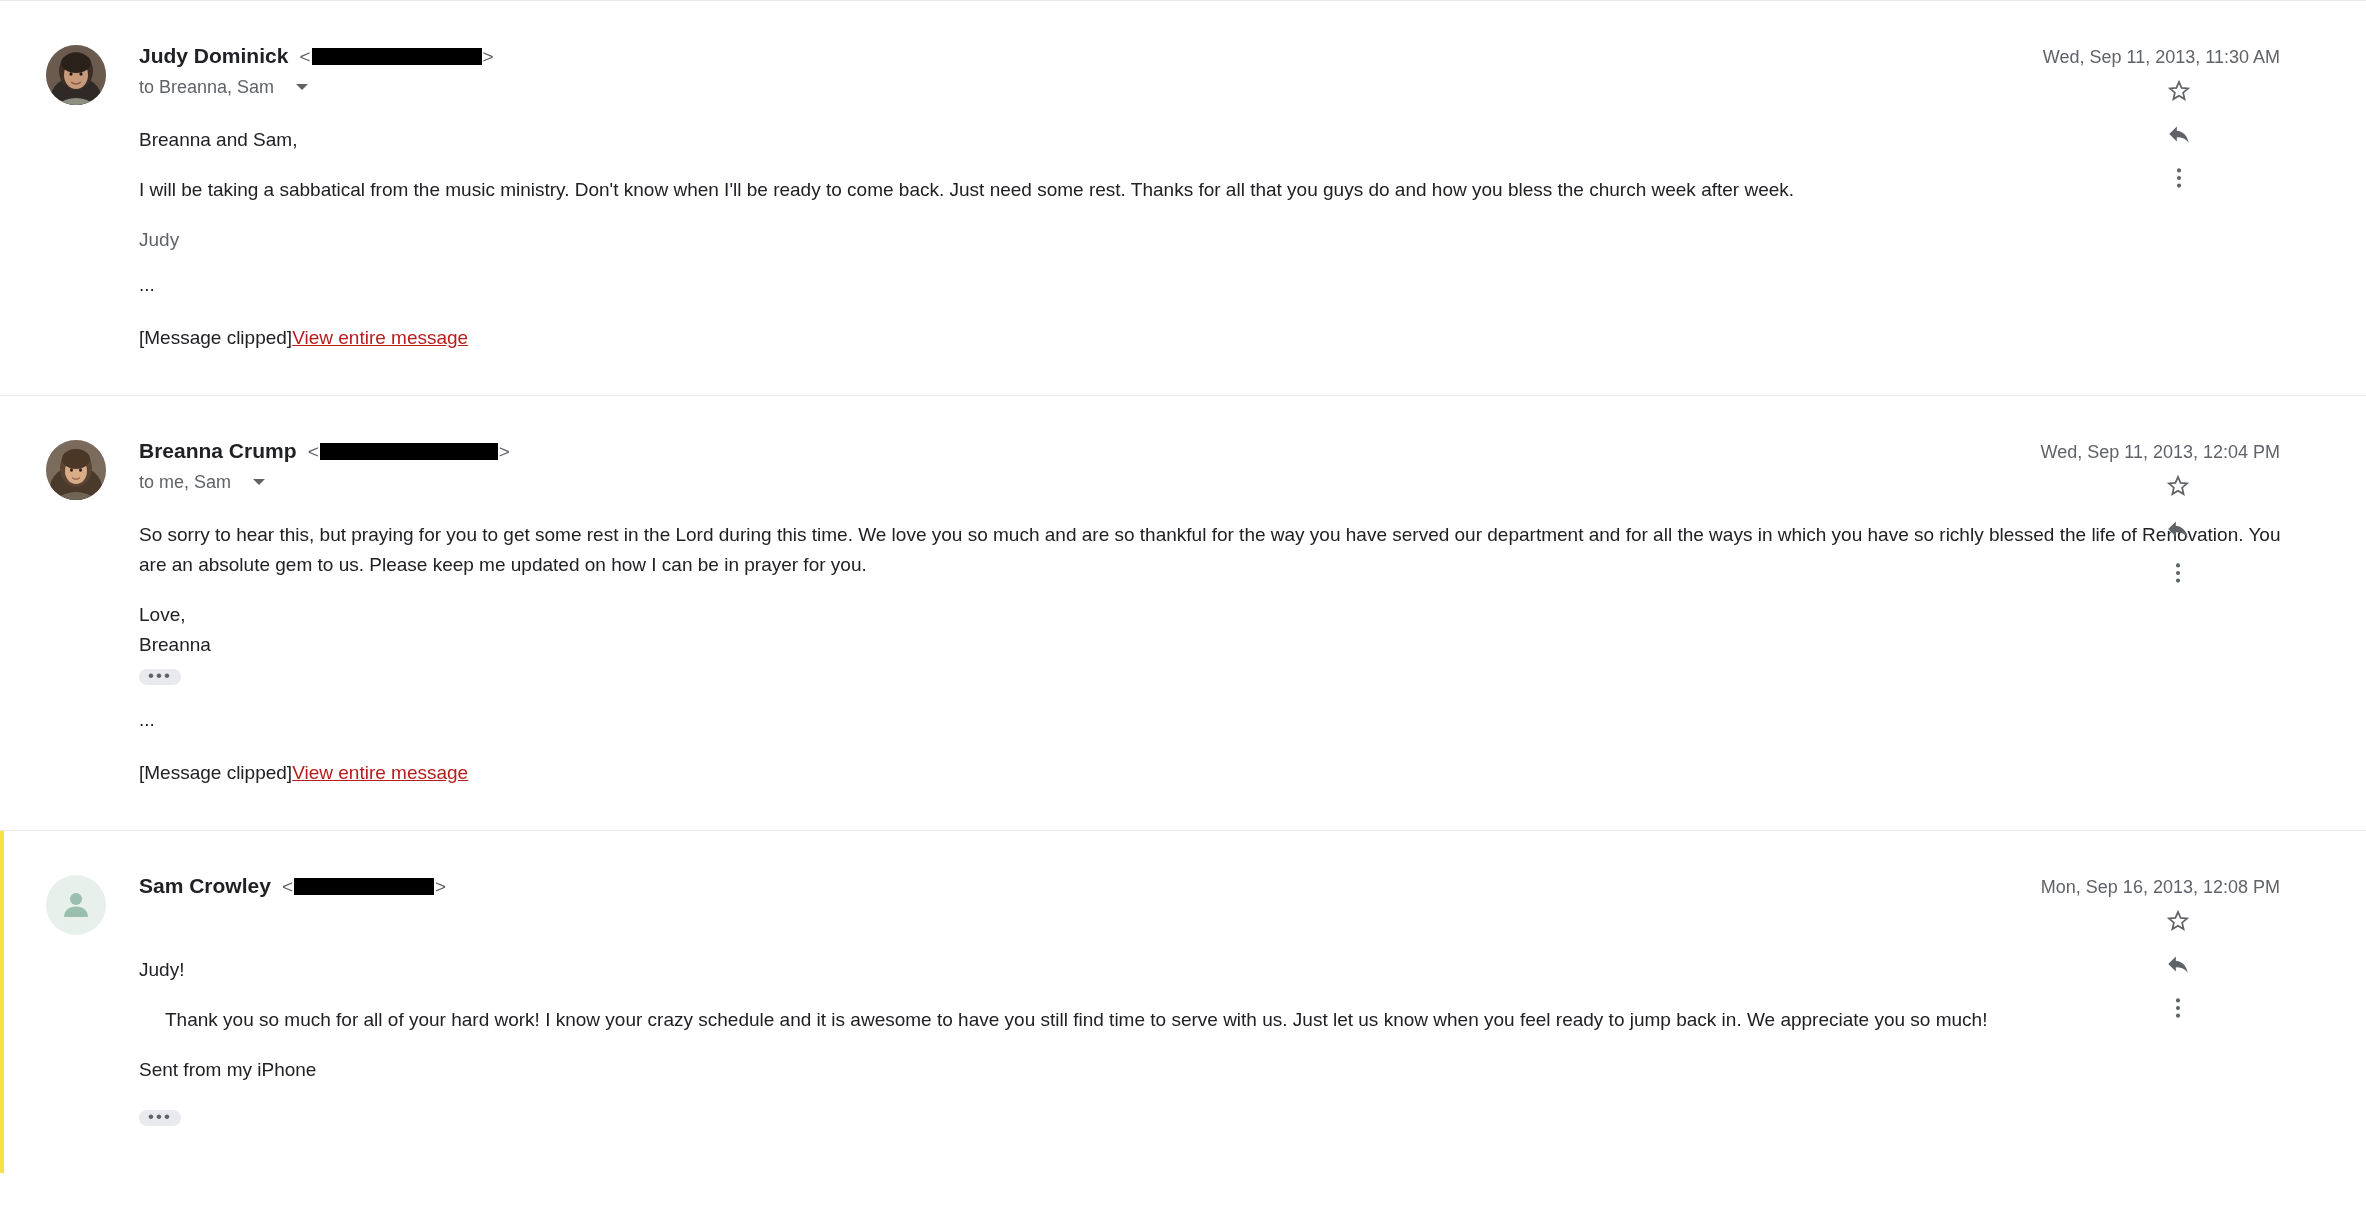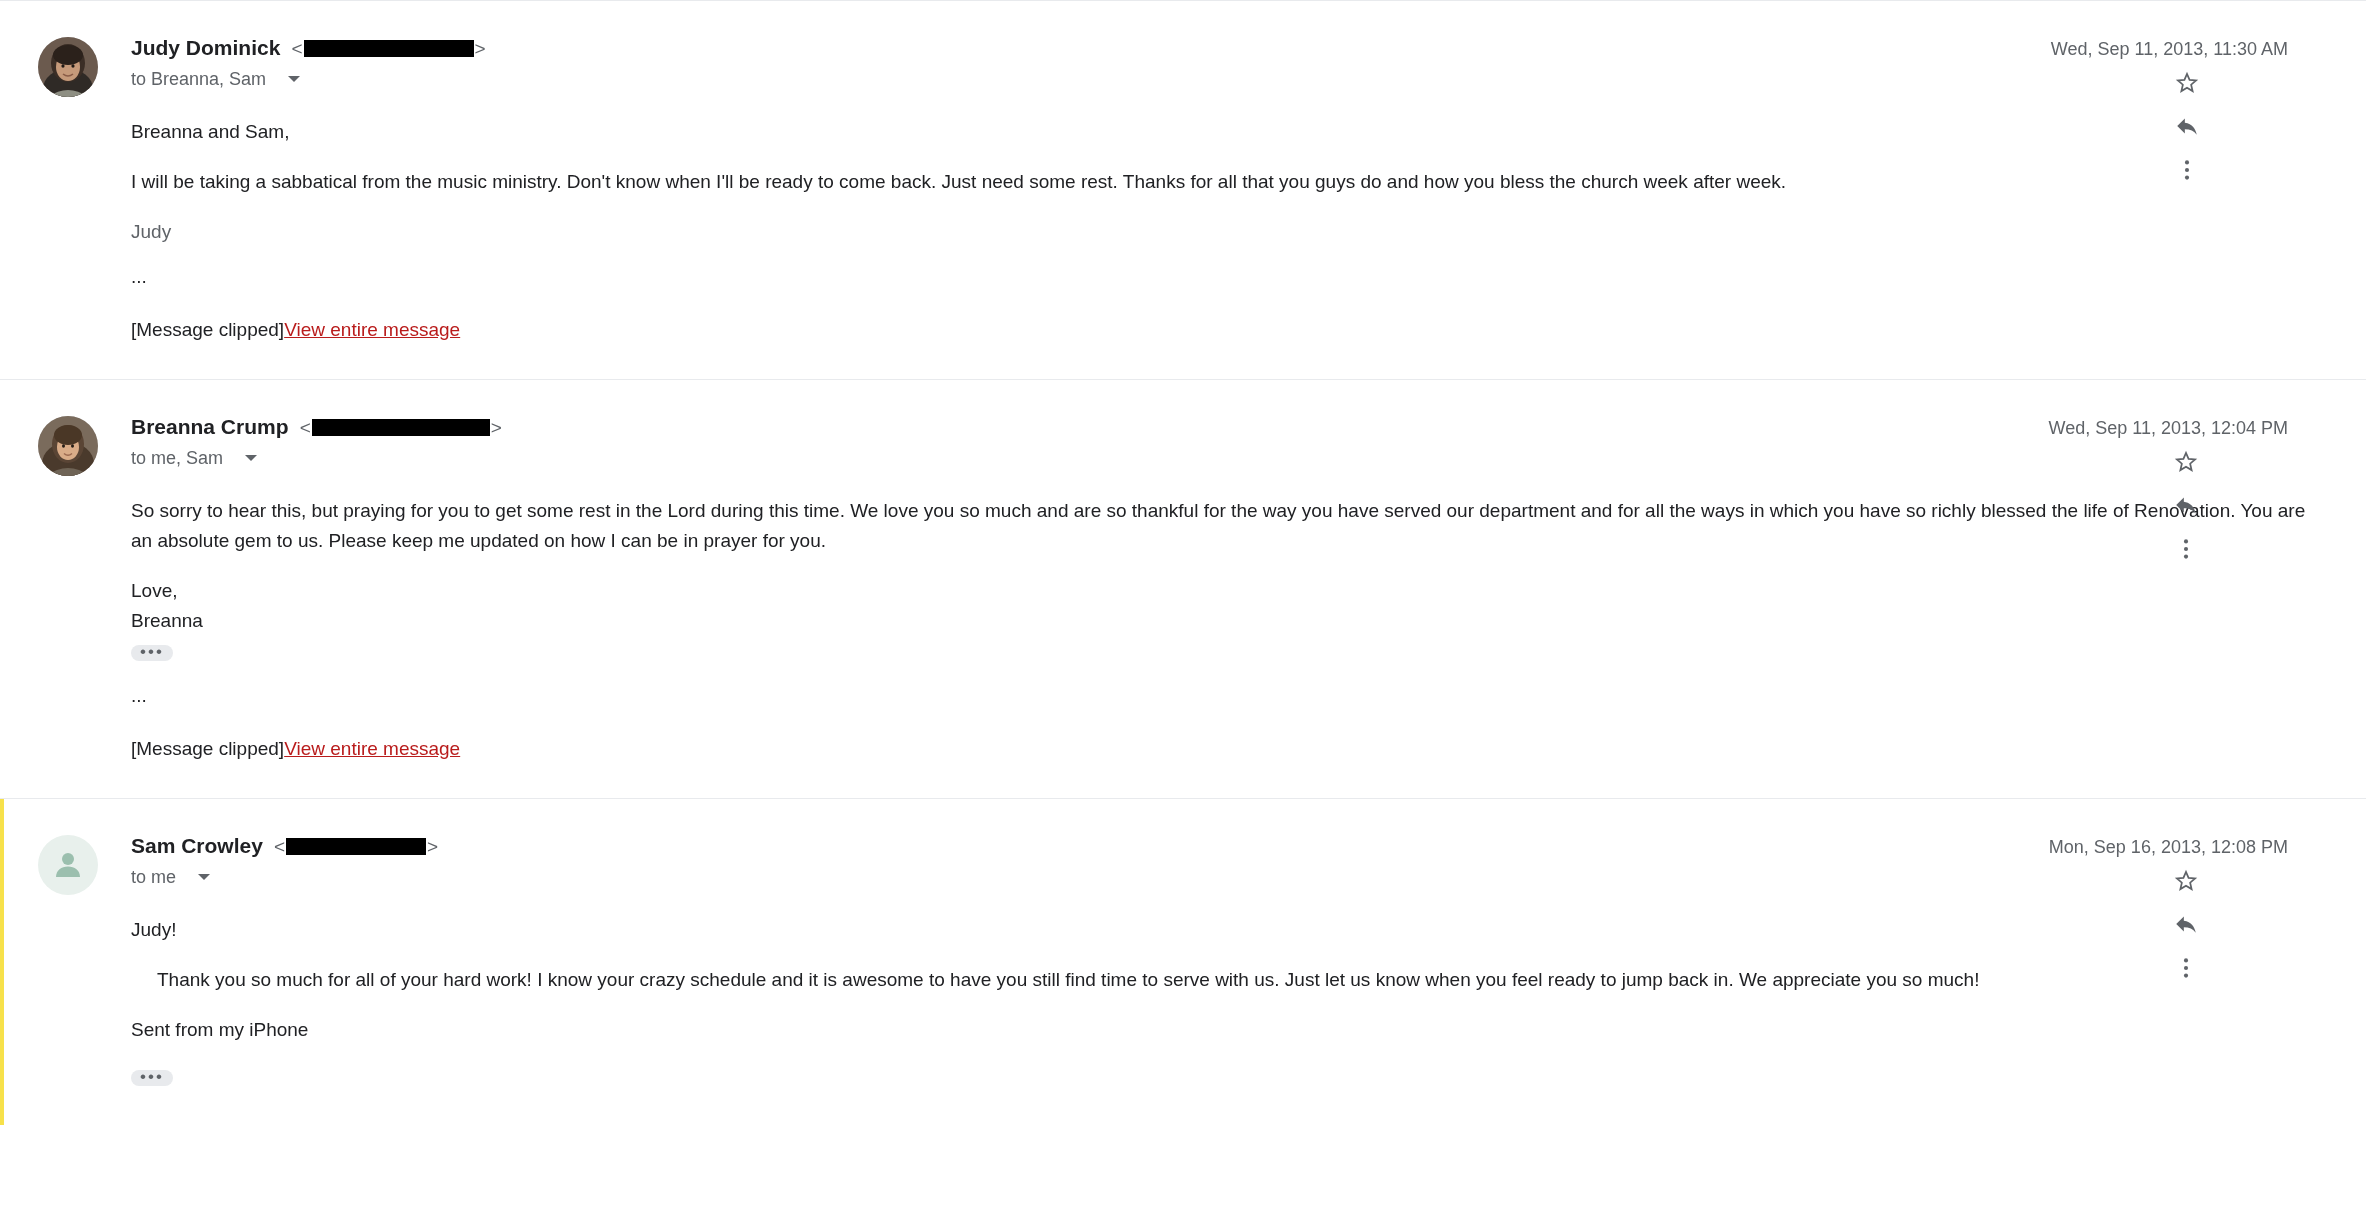--- a/index.html
+++ b/index.html
@@ -24,7 +24,7 @@
   .message {
     position: relative;
     border-top: 1px solid #e8eaed;
-    padding: 8px;
+    padding: 16px;
     background: #fff;
   }
   .message:first-child { border-top: none; }

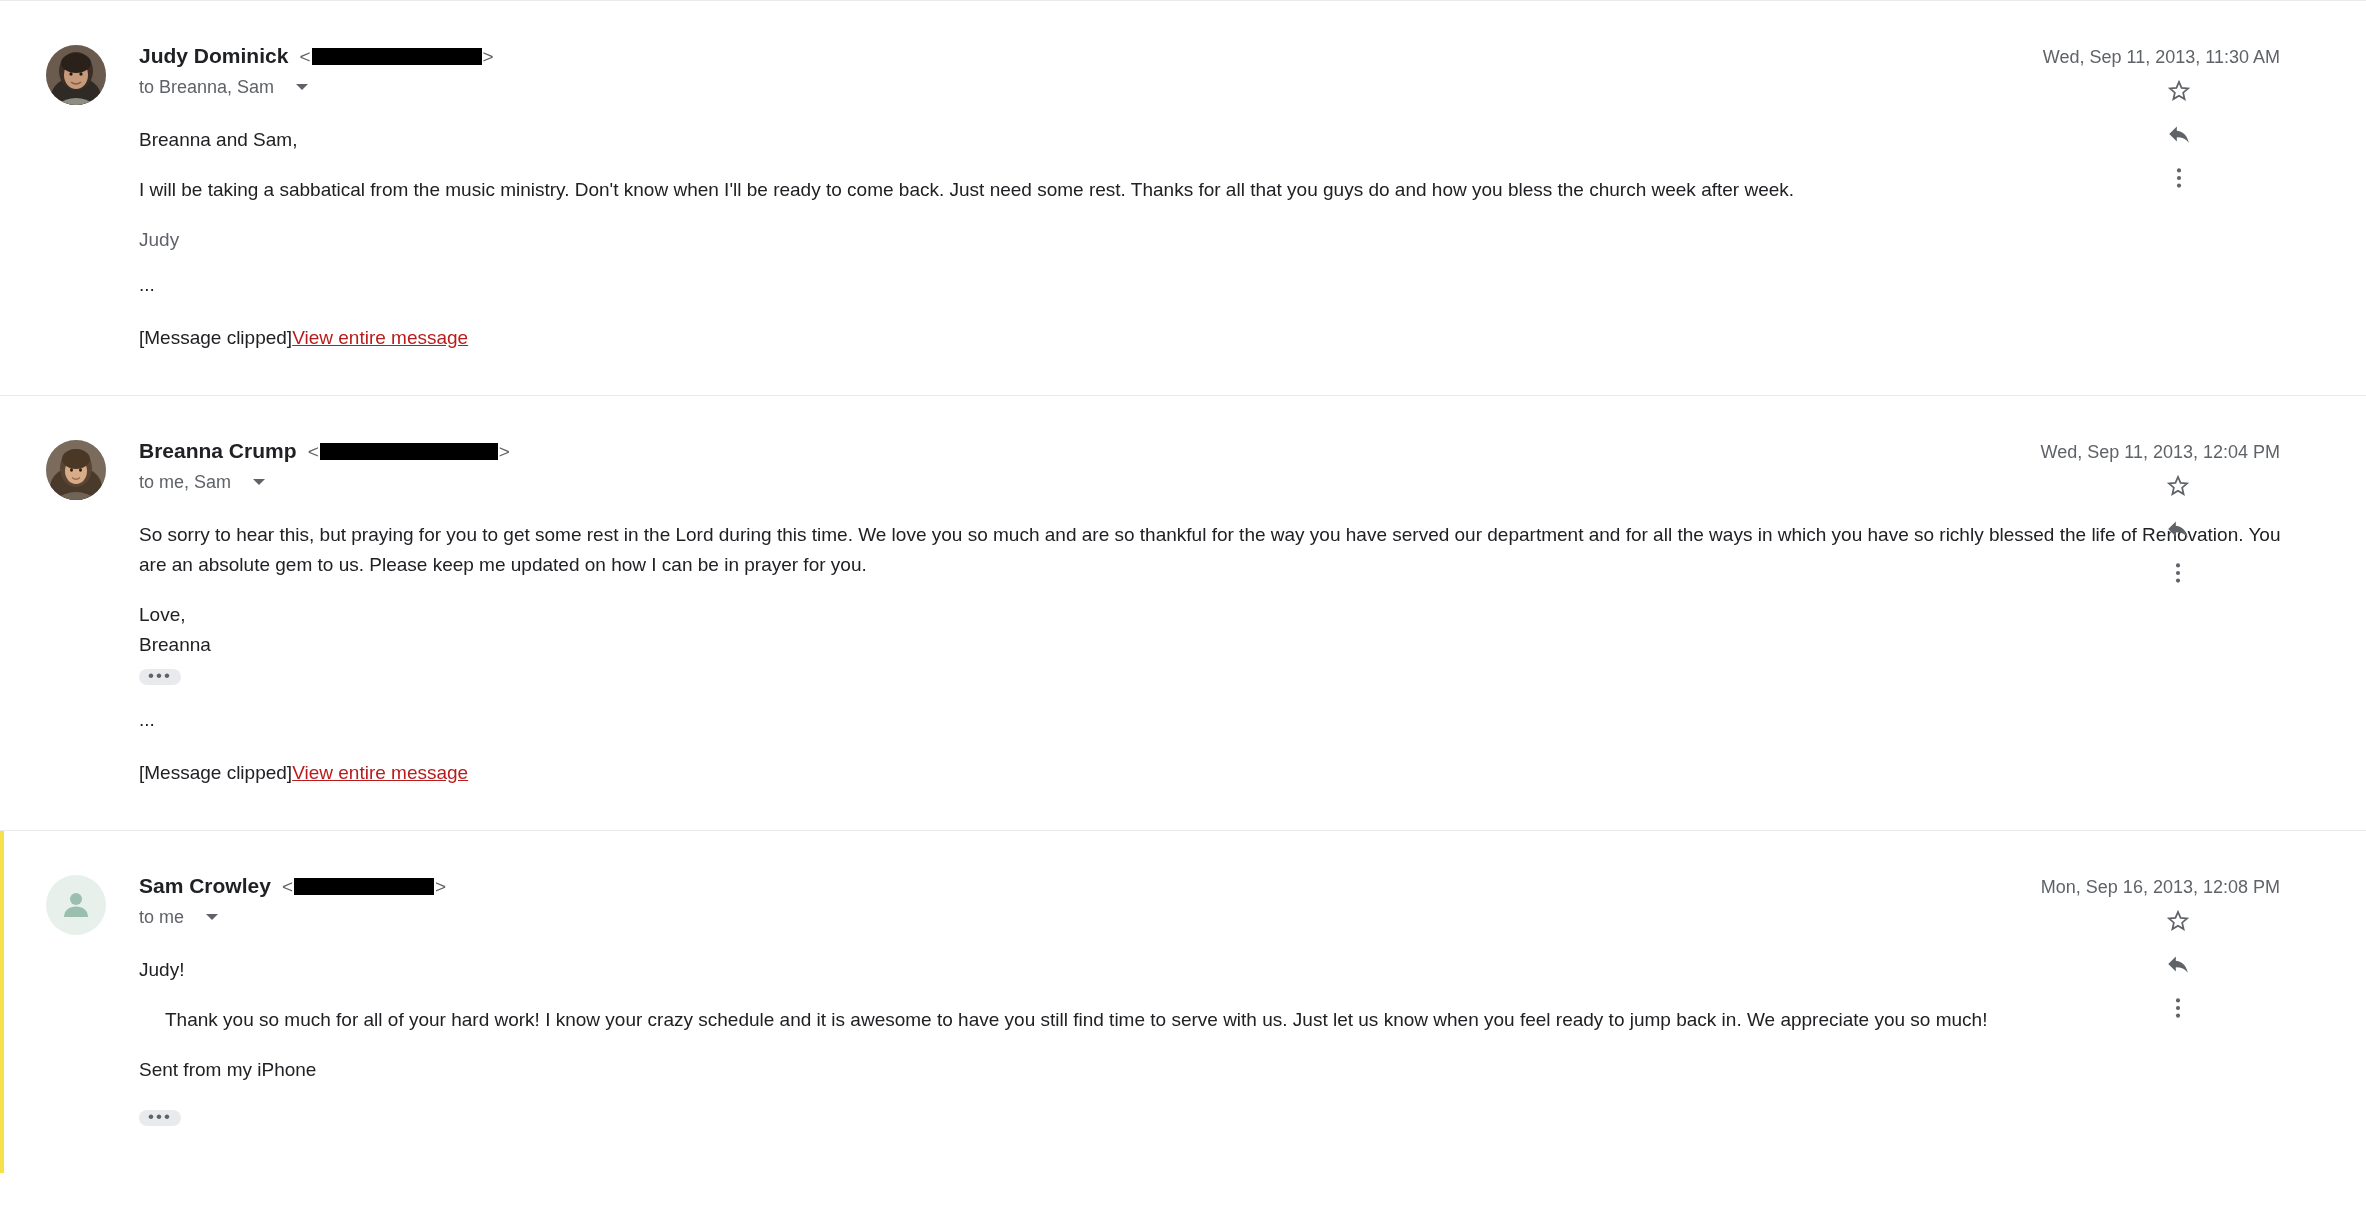--- a/index.html
+++ b/index.html
@@ -348,10 +348,6 @@
           <span class="sender-name">Sam Crowley</span>
           <span class="angle">&nbsp;&lt;</span><span class="redacted" style="width:140px"></span><span class="angle">&gt;</span>
         </div>
-        <div class="to-line">
-          <span>to me</span>
-          <span class="caret-down"></span>
-        </div>
 
         <div class="meta">
           <span class="timestamp">Mon, Sep 16, 2013, 12:08 PM</span>

